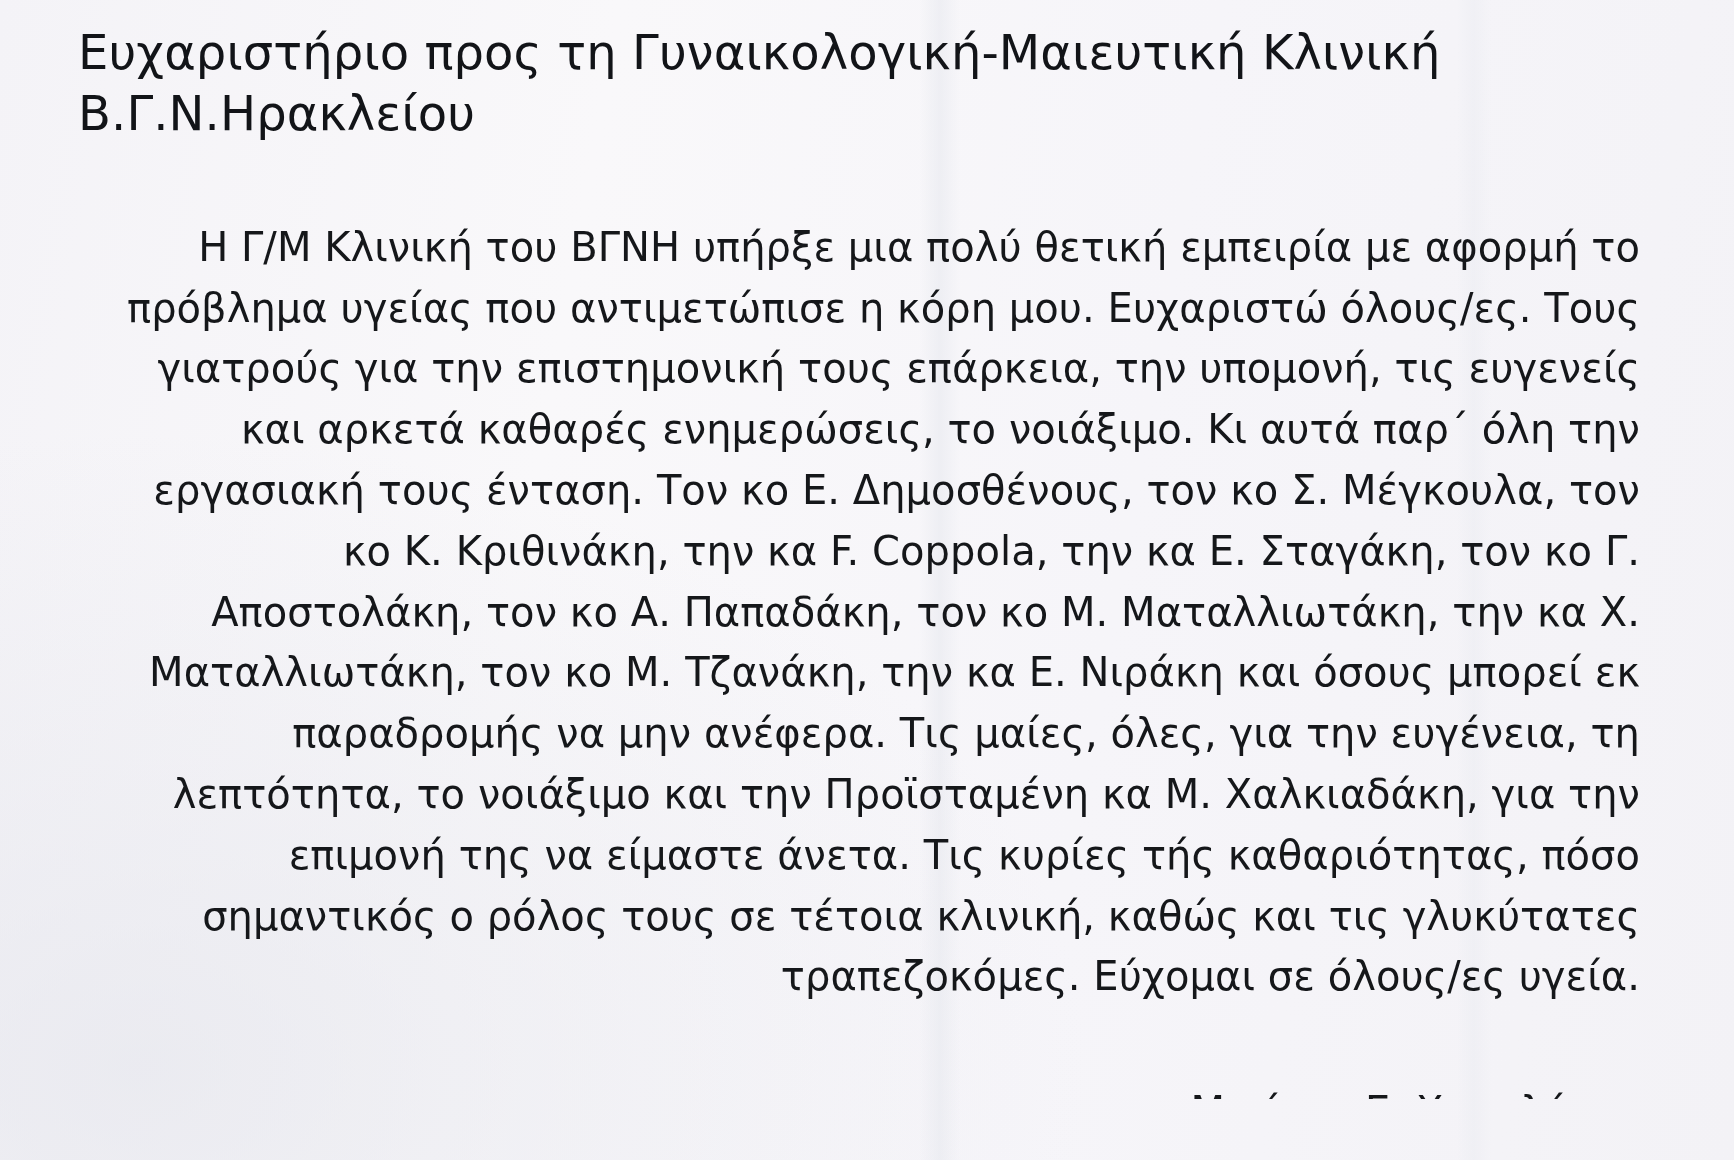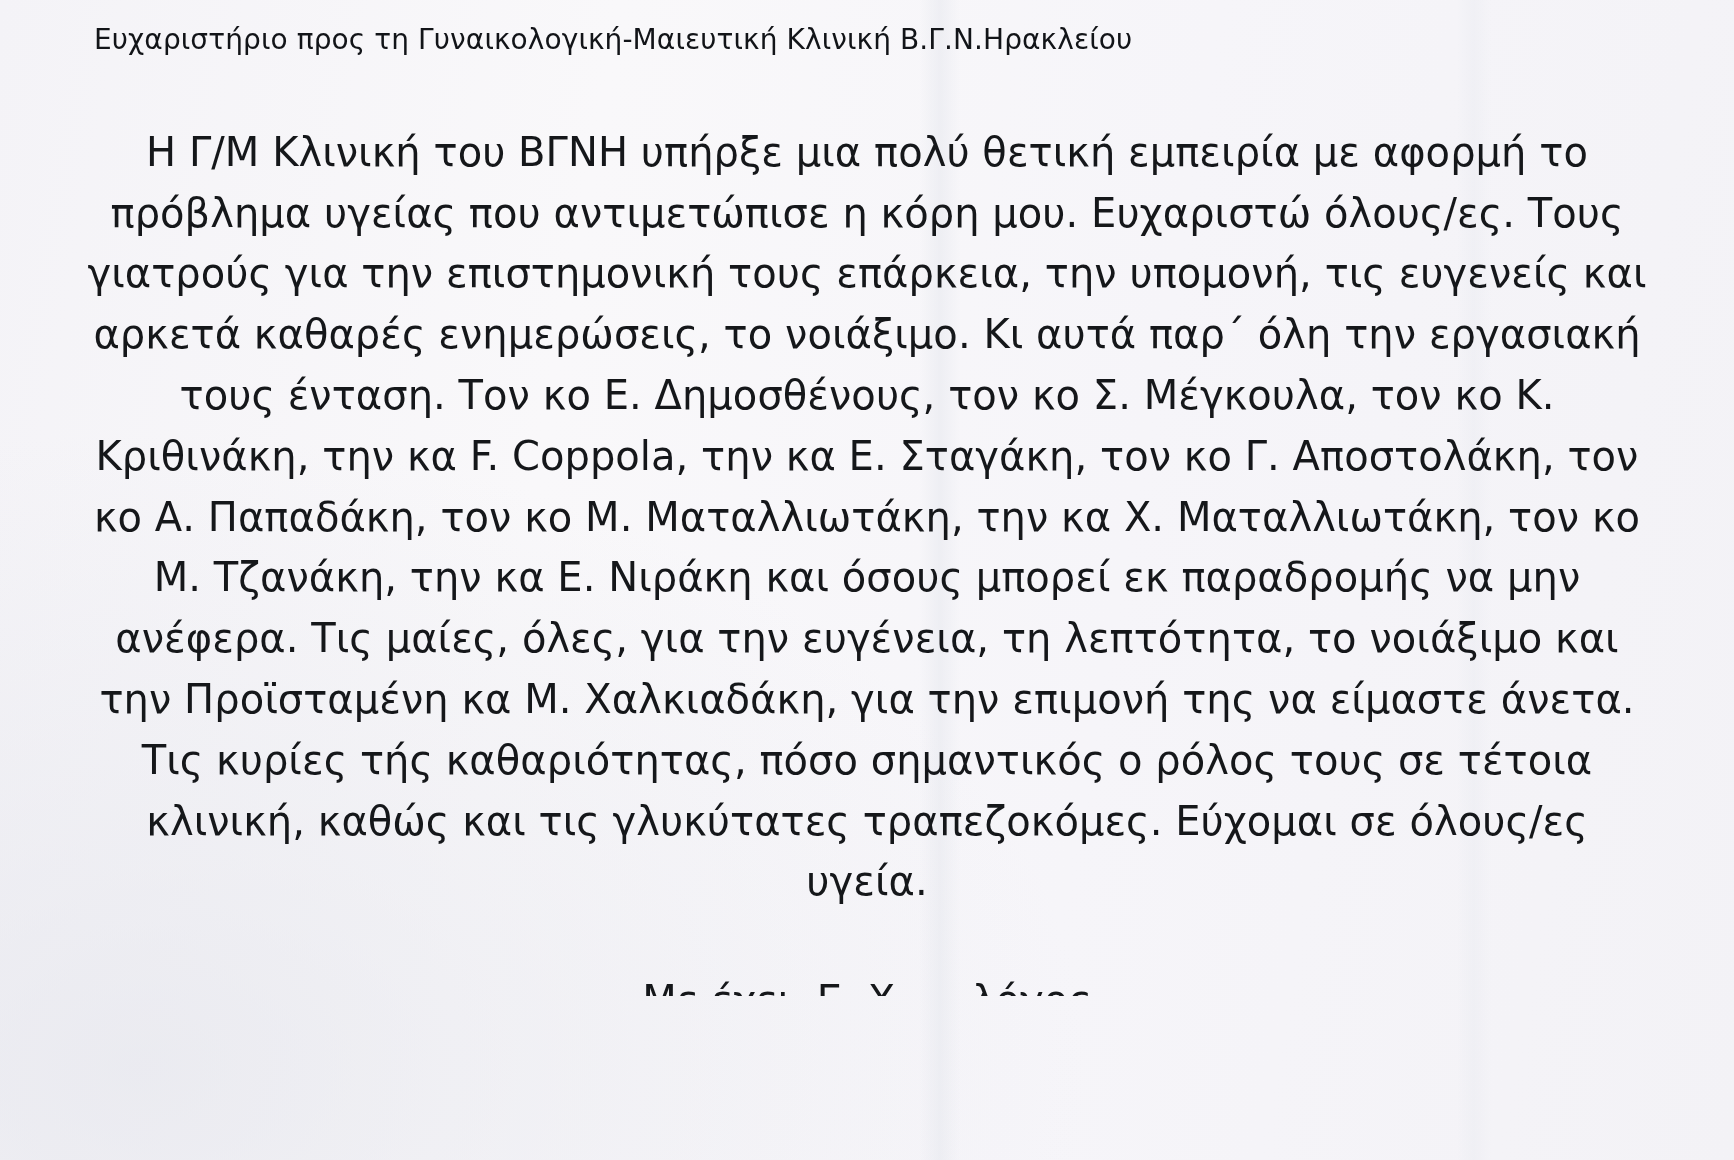--- a/index.html
+++ b/index.html
@@ -42,10 +42,10 @@
     box-sizing: border-box;
   }
   .title {
-    font-size: 28px;
+    font-size: 48px;
     line-height: 1.28;
     letter-spacing: 0.1px;
-    margin: 0 0 0 16px;
+    margin: 0 0 0 0;
     font-weight: 400;
     color: #121418;
   }

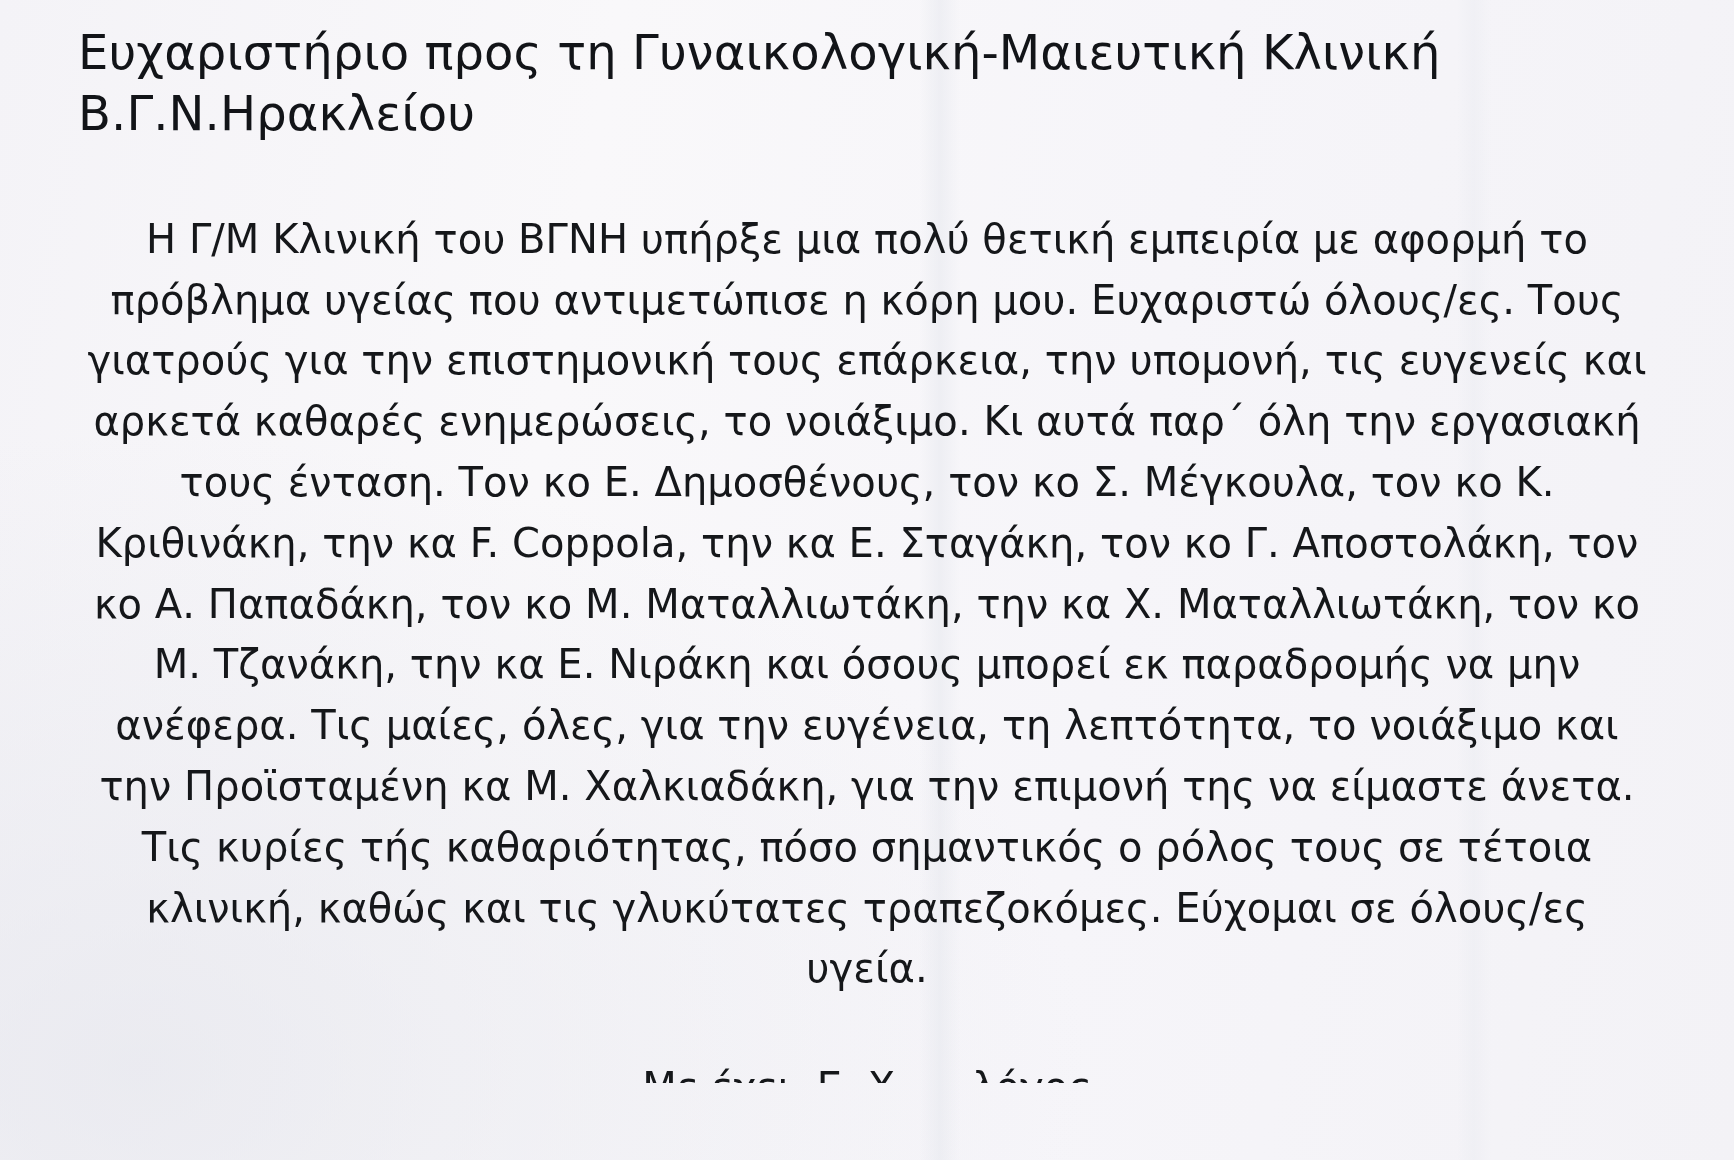--- a/index.html
+++ b/index.html
@@ -55,10 +55,10 @@
     font-size: 40px;
     line-height: 1.52;
     letter-spacing: 0.05px;
-    margin: 8px;
+    margin: 16px;
     font-weight: 400;
     color: #15171a;
-    text-align: center;
+    text-align: right;
   }
   .clip-last {
     overflow: hidden;

